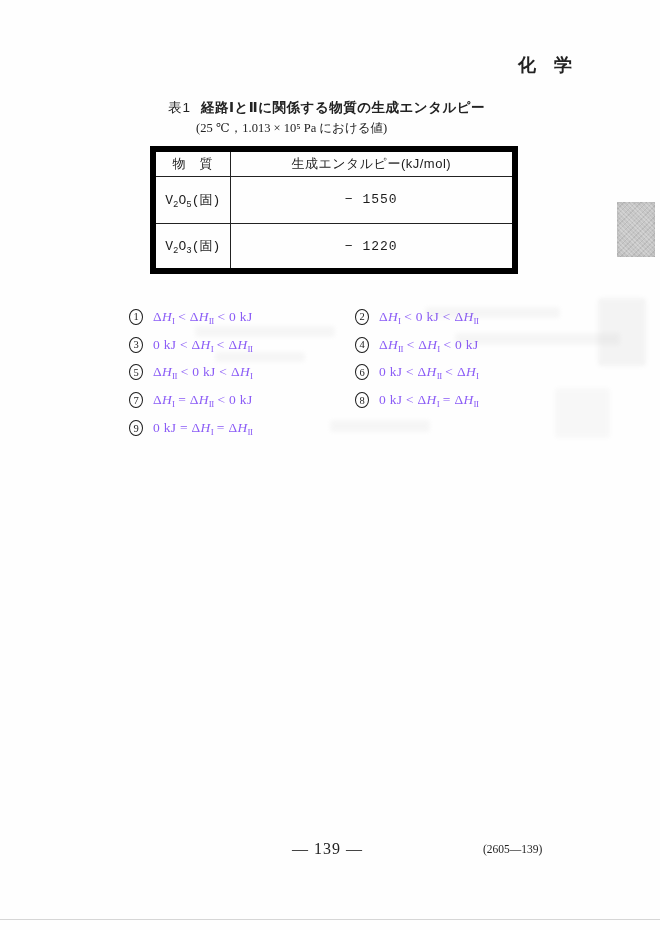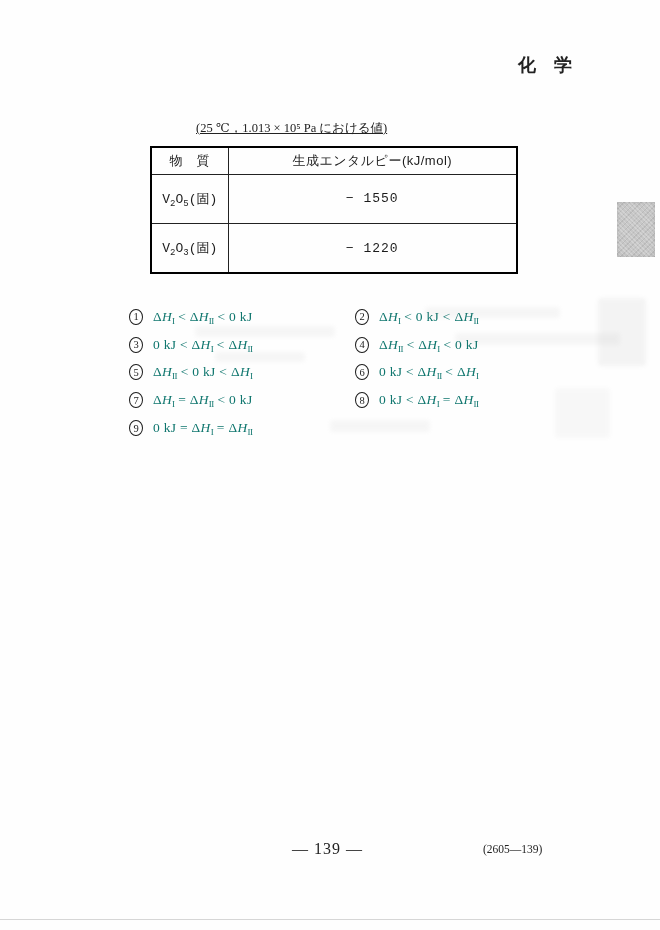--- a/index.html
+++ b/index.html
@@ -130,6 +130,9 @@
 
   <div class="subject">化　学</div>
 
+  <div class="caption">
+    <span class="cap-label">表1</span><span class="cap-title">経路ⅠとⅡに関係する物質の生成エンタルピー</span>
+  </div>
   <div class="subcaption">(25 ℃，1.013 × 10⁵ Pa における値)</div>
 
   <table class="enthalpy">

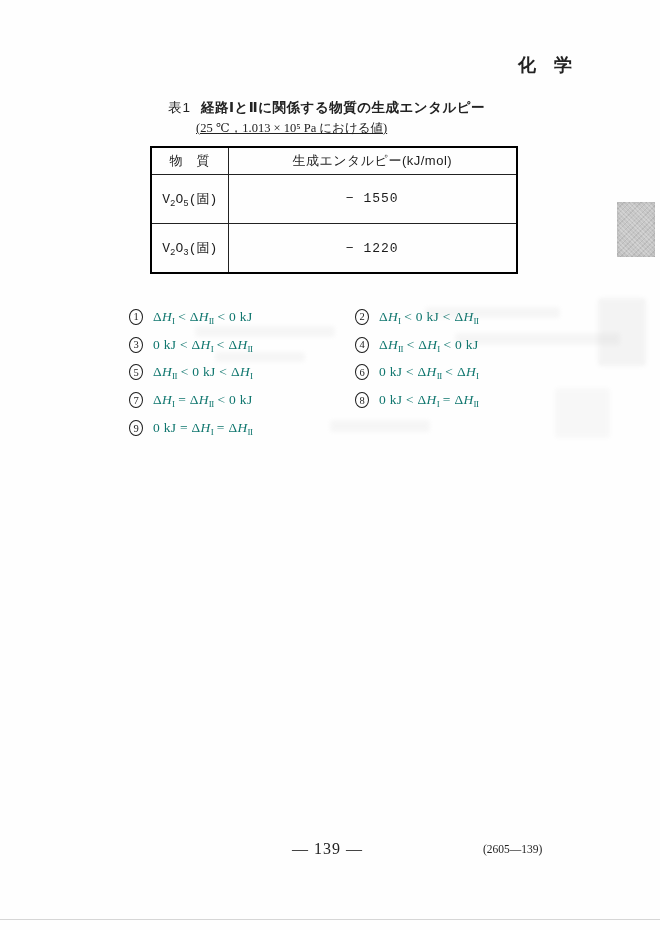--- a/index.html
+++ b/index.html
@@ -34,7 +34,6 @@
     position:absolute; left:196px; top:120px;
     font-size:12.5px; color:#222; white-space:nowrap;
     font-family:"Liberation Serif","DejaVu Serif",serif;
-    text-decoration:underline;
   }
 
   

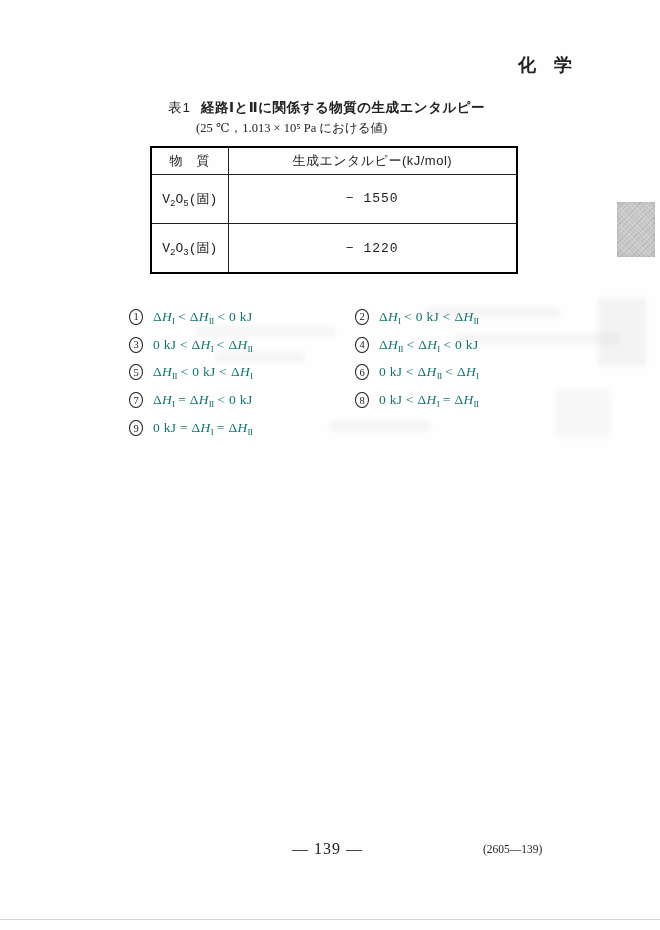--- a/index.html
+++ b/index.html
@@ -49,7 +49,7 @@
     padding:0 2px;
     font-family:Liberation Mono, monospace;
   }
-  table.enthalpy { border:2px solid #000000; outline:none; }
+  table.enthalpy { border:6px solid #000000; outline:none; }
   table.enthalpy th {
     font-weight:normal; height:27px;
     font-family:"Liberation Sans","DejaVu Sans",sans-serif;

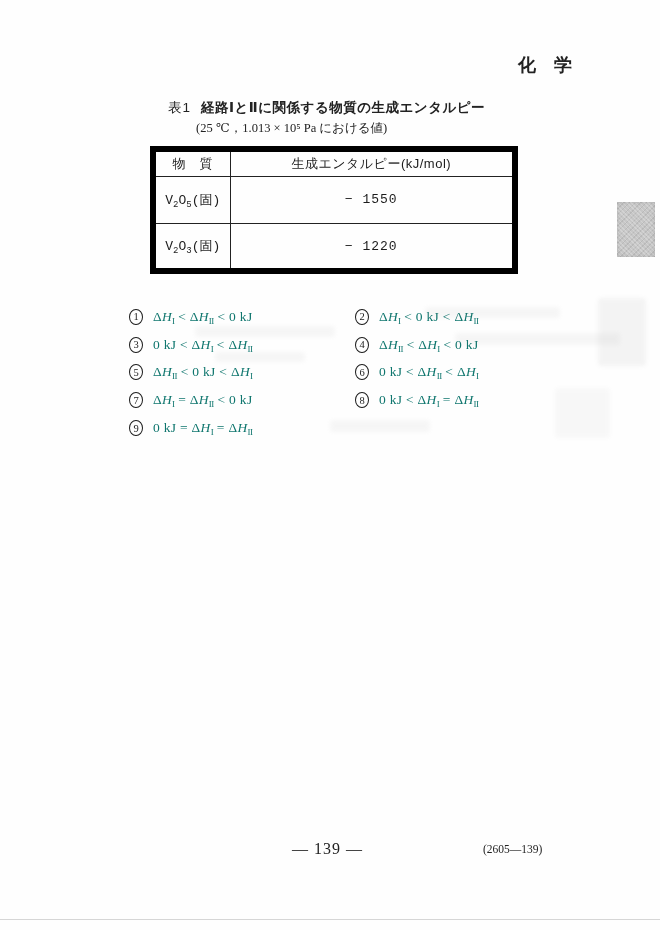--- a/index.html
+++ b/index.html
@@ -80,7 +80,7 @@
   }
   .formula {
     margin-left:10px;
-    font-size:13.5px; color:#0f766e;
+    font-size:13.5px; color:#8b5cf6;
     font-family:"Liberation Serif","DejaVu Serif",serif;
     letter-spacing:0.3px;
   }

